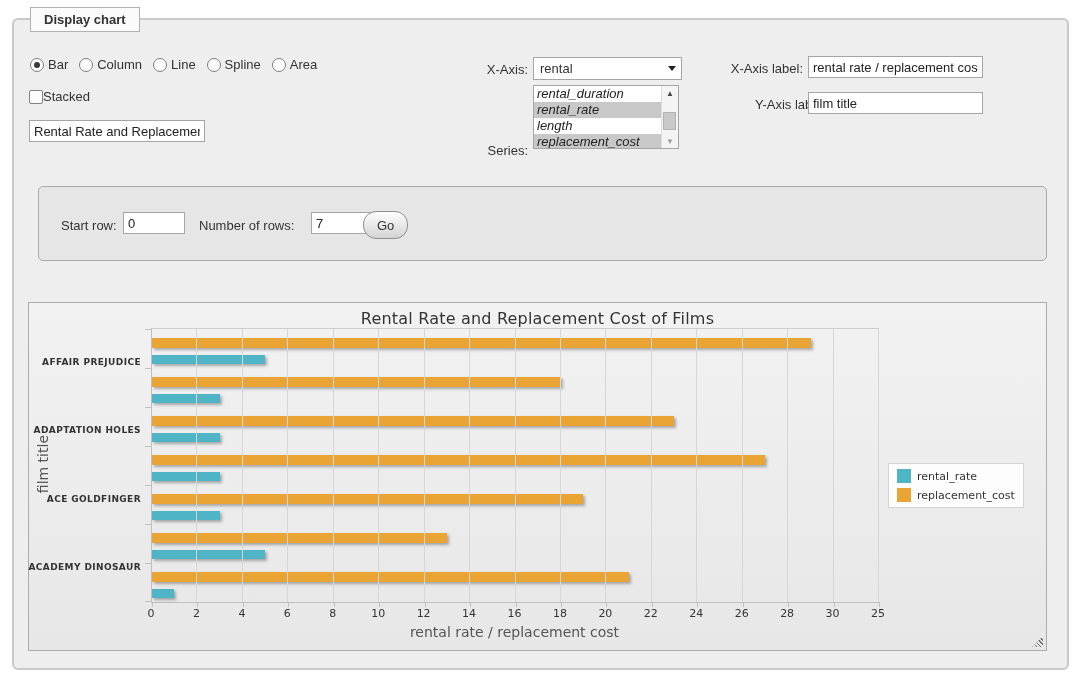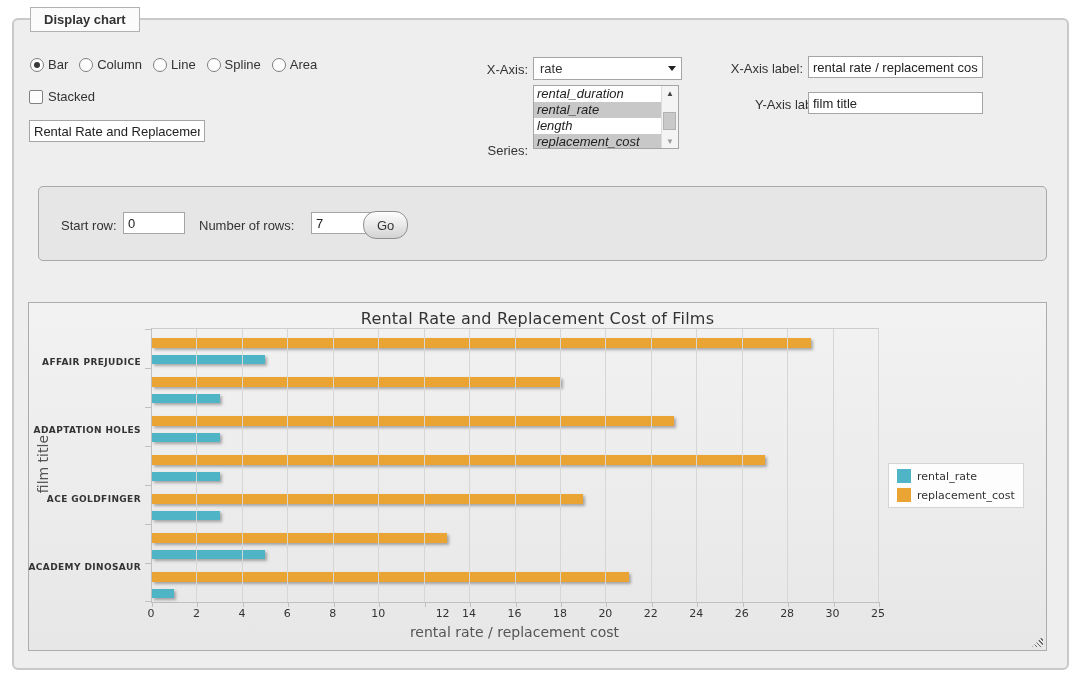--- a/index.html
+++ b/index.html
@@ -105,7 +105,7 @@
 
   <div class="abs lbl" style="left:440px; top:62px; width:88px;">X-Axis:</div>
   <div class="abs selectbox">
-    <span>rate</span>
+    <span>rental</span>
     <span class="selarrow"></span>
   </div>
 

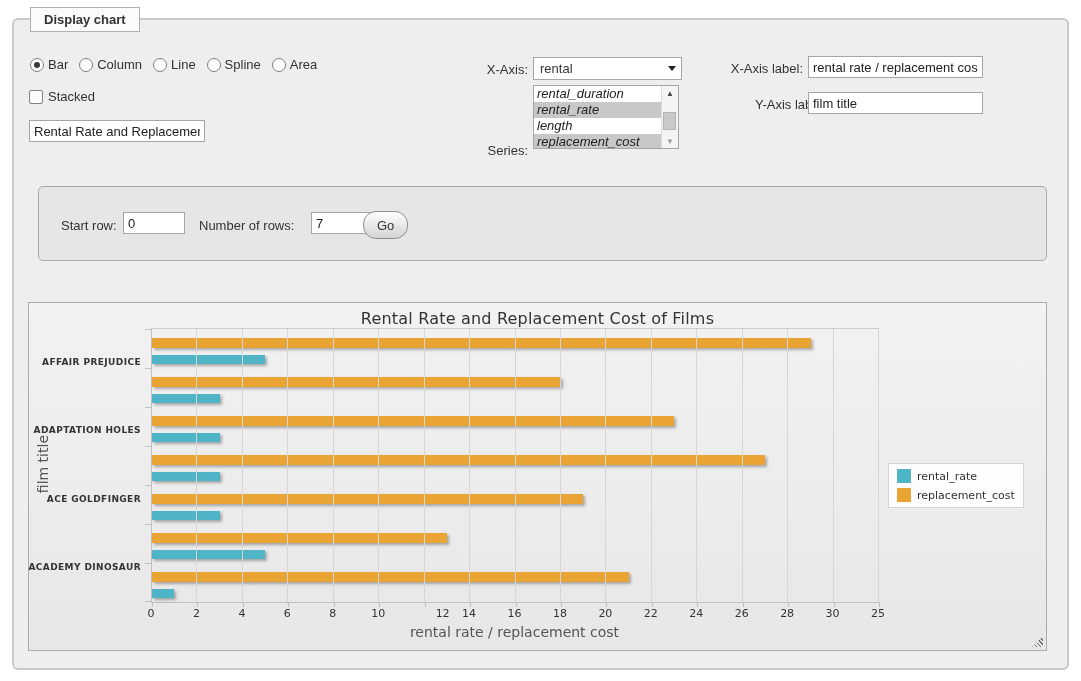--- a/index.html
+++ b/index.html
@@ -16,7 +16,7 @@
   .radio-item { display:inline-flex; gap:4px; align-items:flex-end; cursor:default; }
   .radio { width:12px; height:12px; border:1px solid #7f7f7f; border-radius:50%; background:#fdfdfd; position:relative; display:inline-block; }
   .radio.on::after { content:""; position:absolute; left:3px; top:3px; width:6px; height:6px; border-radius:50%; background:#3a3a3a; }
-  .check-row { left:29px; top:89px; display:flex; gap:5px; align-items:center; }
+  .check-row { left:29px; top:89px; display:flex; align-items:center; }
   .checkbox { width:12px; height:12px; border:1px solid #828282; background:#fdfdfd; border-radius:2px; display:inline-block; }
 
   input.txt { position:absolute; border:1px solid #a5a5a5; height:22px; box-sizing:border-box; padding:0 4px; font:13px "Liberation Sans",sans-serif; color:#222; background:#fff; }

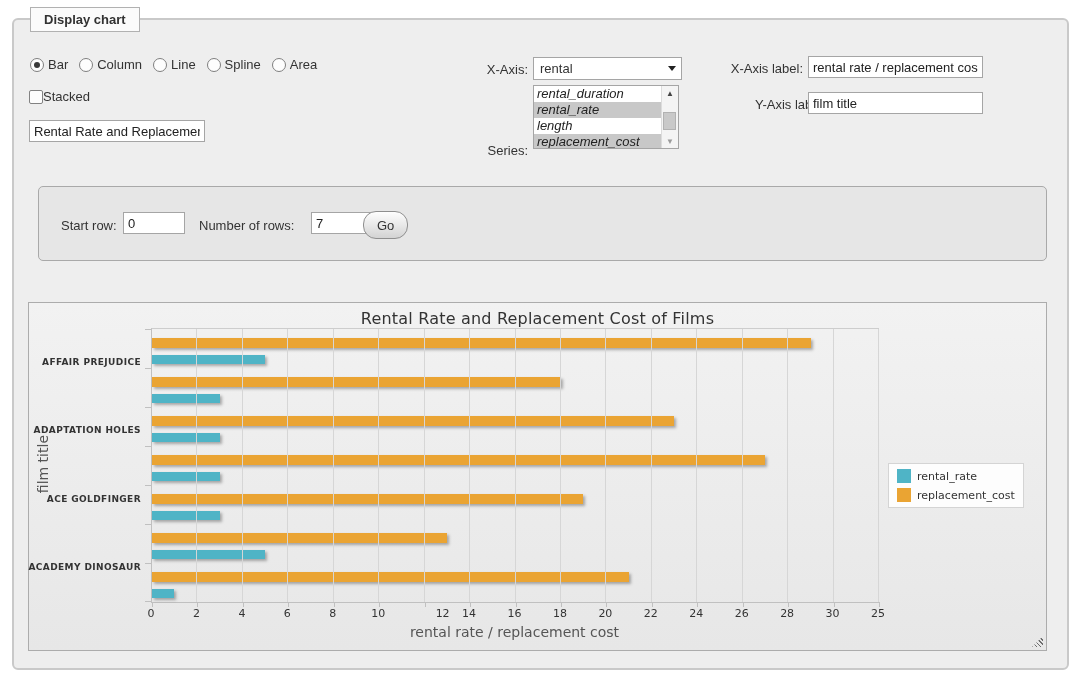--- a/index.html
+++ b/index.html
@@ -229,7 +229,7 @@
         <span class="xticklabel" style="left: 18.75%;">6</span>
         <span class="xticklabel" style="left: 25%;">8</span>
         <span class="xticklabel" style="left: 31.25%;">10</span>
-        <span class="xticklabel" style="left: 37.5%; margin-left: 19px;">12</span>
+        <span class="xticklabel" style="left: 37.5%;">12</span>
         <span class="xticklabel" style="left: 43.75%;">14</span>
         <span class="xticklabel" style="left: 50%;">16</span>
         <span class="xticklabel" style="left: 56.25%;">18</span>

